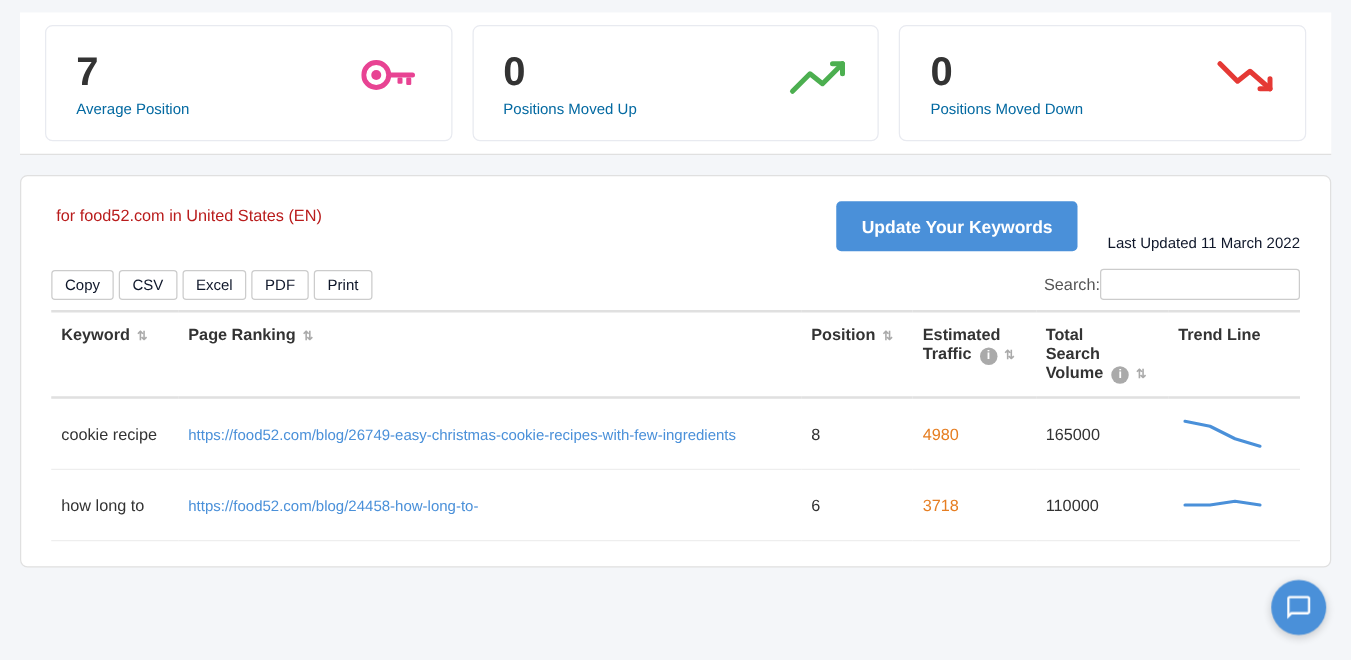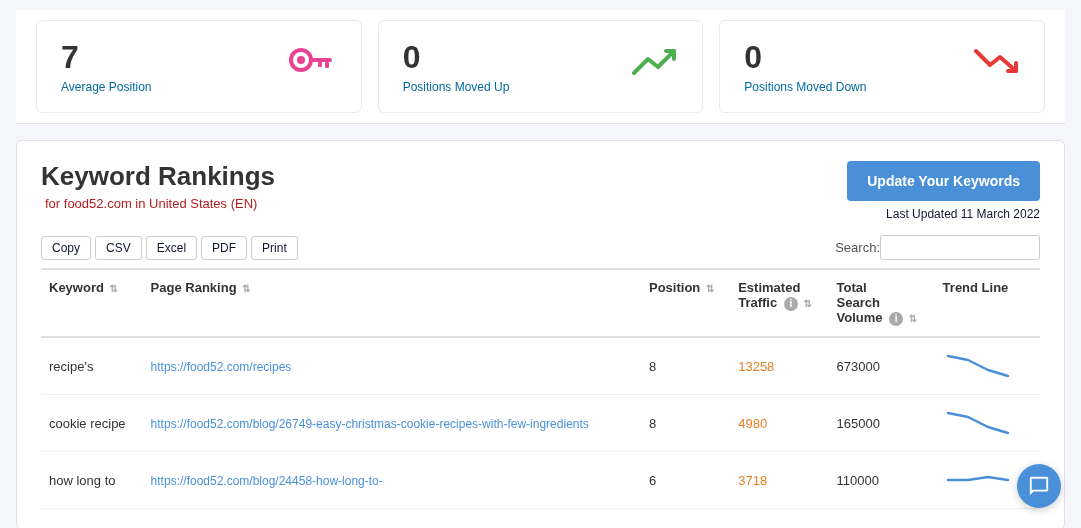--- a/index.html
+++ b/index.html
@@ -221,7 +221,6 @@
 <div class="main-content">
   <div class="header-row">
     <div>
-      <div class="page-title">Keyword Rankings</div>
       <div class="page-subtitle">for food52.com in United States (EN)</div>
     </div>
     <div style="display:flex; flex-direction:column; align-items:flex-end;">

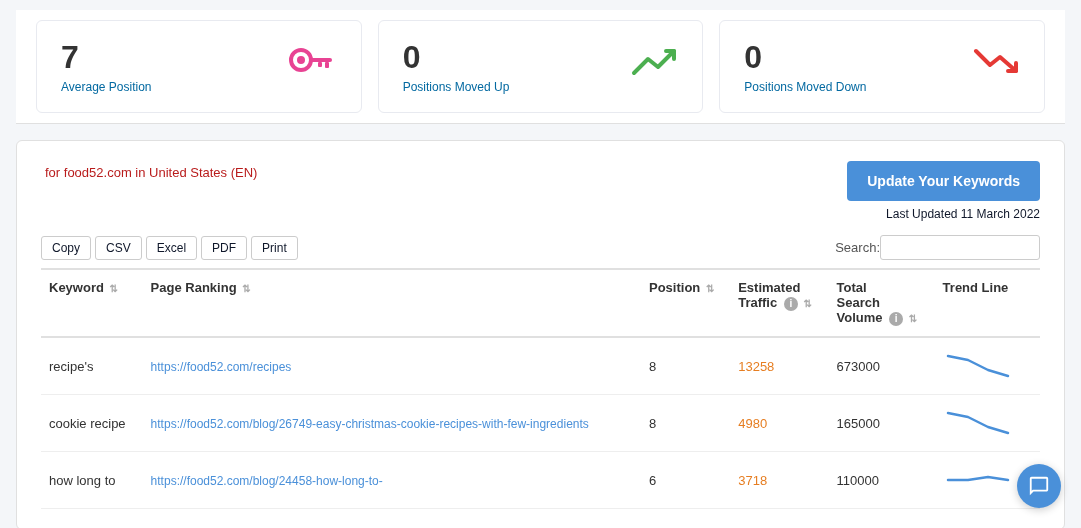--- a/index.html
+++ b/index.html
@@ -223,7 +223,7 @@
     <div>
       <div class="page-subtitle">for food52.com in United States (EN)</div>
     </div>
-    <div style="display:flex; flex-direction:column; align-items:flex-end;">
+    <div style="display:flex; flex-direction:row; align-items:flex-end;gap:24px;">
       <button class="update-btn">Update Your Keywords</button>
       <div class="last-updated">
         <span>Last Updated</span>

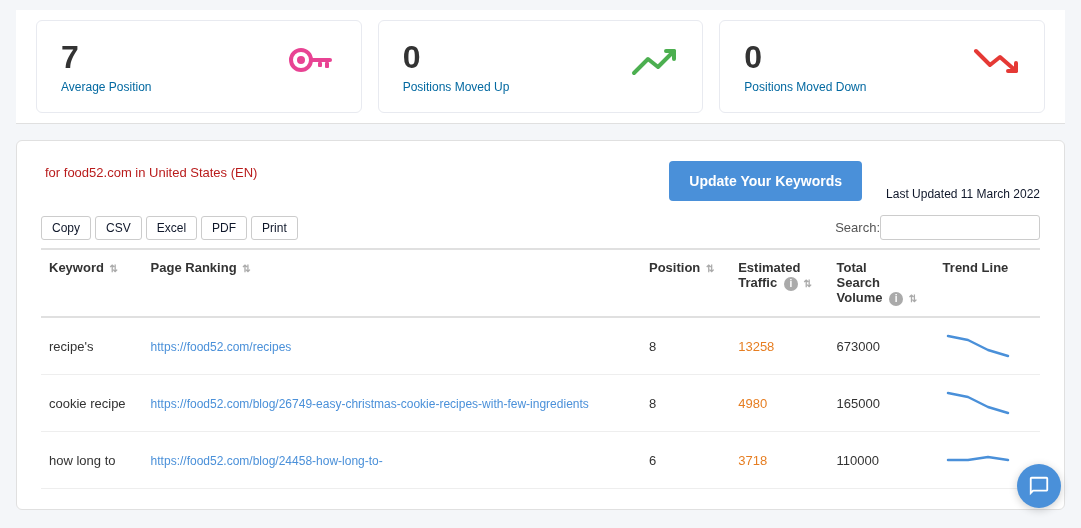--- a/index.html
+++ b/index.html
@@ -277,18 +277,6 @@
       </tr>
     </thead>
     <tbody id="table-body">
-    <tr>
-          <td>recipe's</td>
-          <td class="link-cell"><a href="#">https://food52.com/recipes</a></td>
-          <td>8</td>
-          <td class="traffic-value">13258</td>
-          <td>673000</td>
-          <td>
-            <svg class="trend-svg" width="80" height="36" viewBox="0 0 80 36" xmlns="http://www.w3.org/2000/svg">
-              <polyline points="5,8 25,12 45,22 65,28" fill="none" stroke="#4a90d9" stroke-width="2.5" stroke-linecap="round" stroke-linejoin="round"></polyline>
-            </svg>
-          </td>
-        </tr>
         <tr>
           <td>cookie recipe</td>
           <td class="link-cell"><a href="#">https://food52.com/blog/26749-easy-christmas-cookie-recipes-with-few-ingredients</a></td>

